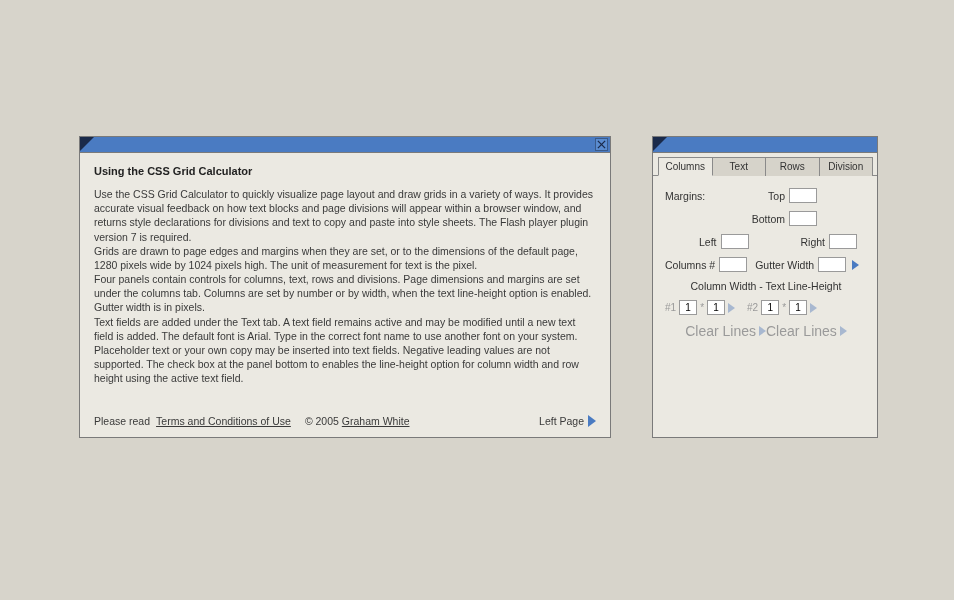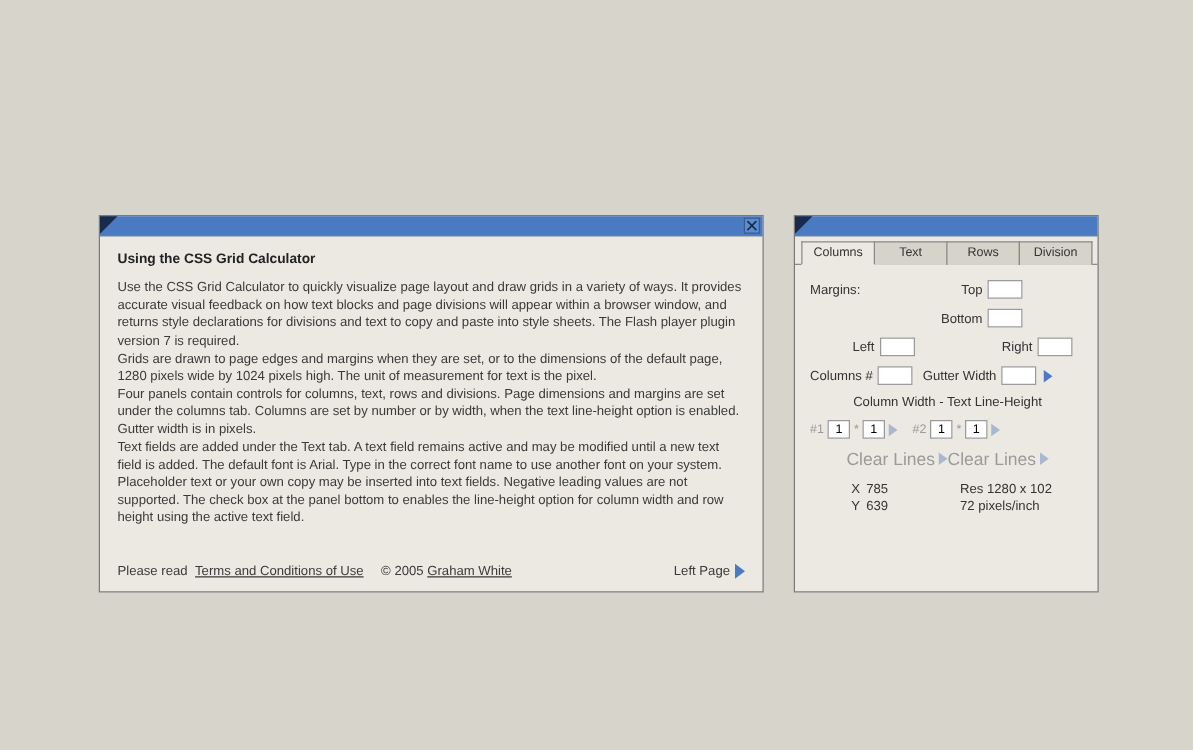--- a/index.html
+++ b/index.html
@@ -15,7 +15,6 @@
     position: absolute;
     background: #ebe9e2;
     border: 1px solid #7a7a7a;
-    margin-top: 36px;
   }
   .titlebar {
     height: 16px;

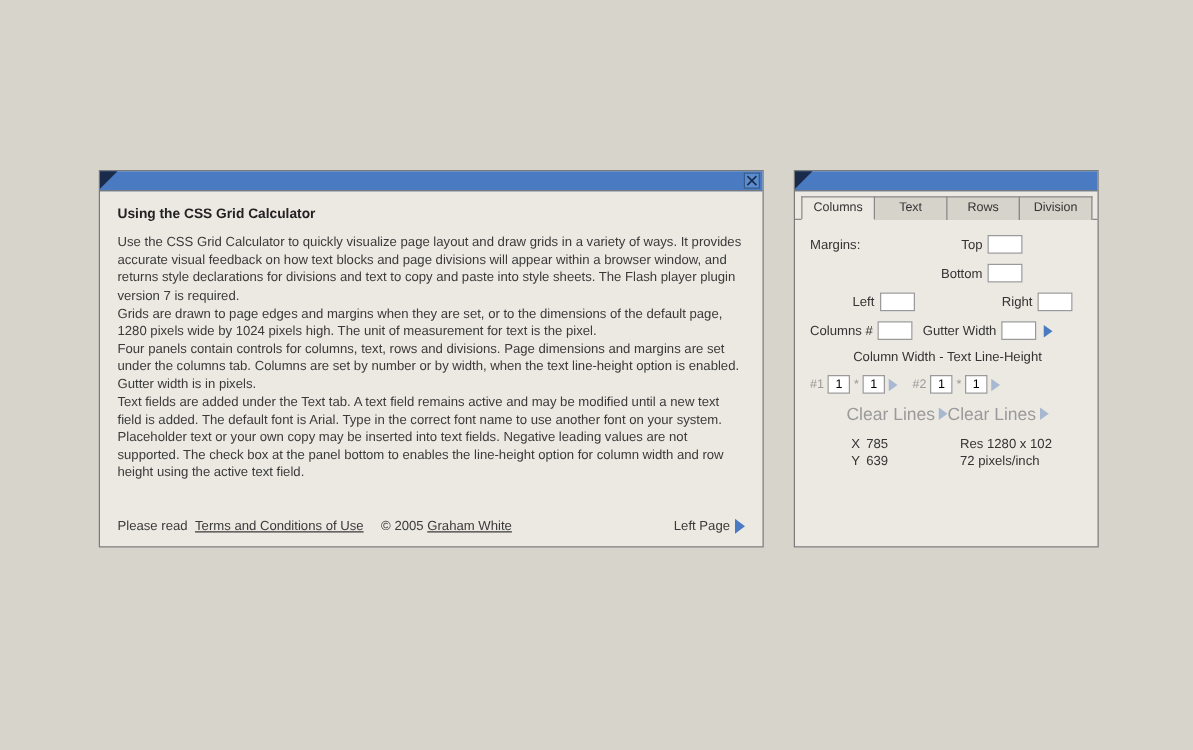--- a/index.html
+++ b/index.html
@@ -107,9 +107,9 @@
 
   
   #right-panel {
-    left: 635px;
+    left: 652px;
     top: 136px;
-    width: 244px;
+    width: 226px;
     height: 302px;
   }
   .tabs {

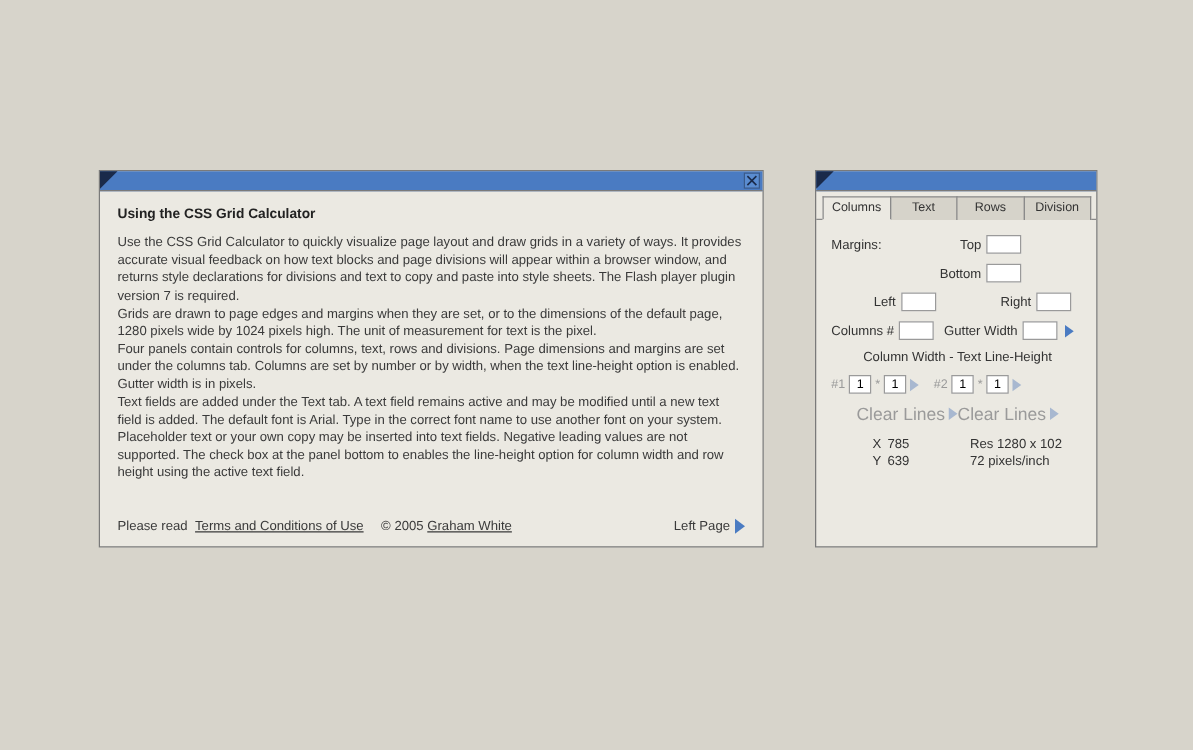--- a/index.html
+++ b/index.html
@@ -298,25 +298,6 @@
       </span>
     </div>
 
-    <div class="stats">
-      <div class="col" style="padding-left:20px">
-        <div>
-          <span class="k">X</span>
-          <span>785</span>
-        </div>
-        <div>
-          <span class="k">Y</span>
-          <span>639</span>
-        </div>
-      </div>
-      <div class="col">
-        <div>
-          <span>Res</span>
-          <span>1280 x 102</span>
-        </div>
-        <div>72 pixels/inch</div>
-      </div>
-    </div>
 
   </div>
 </div>

